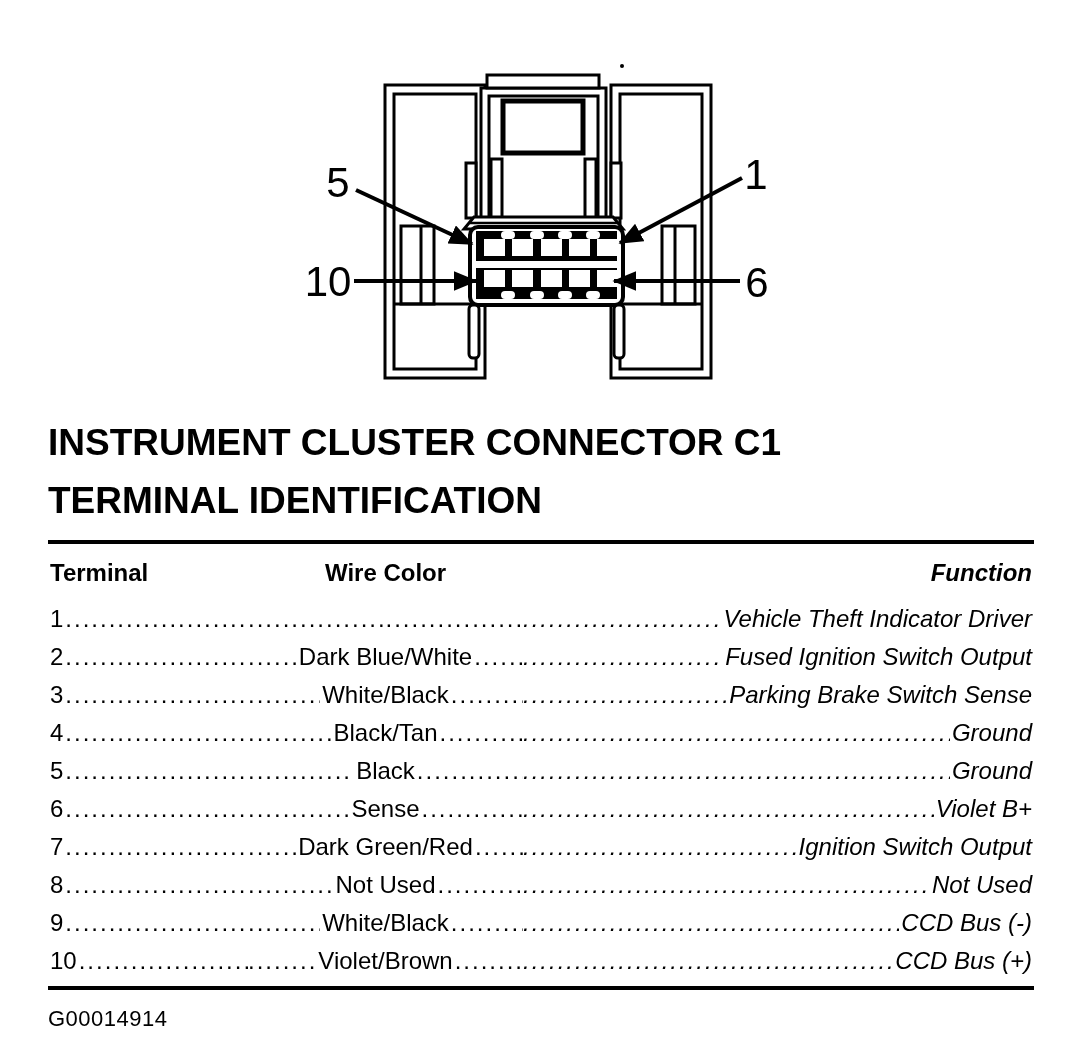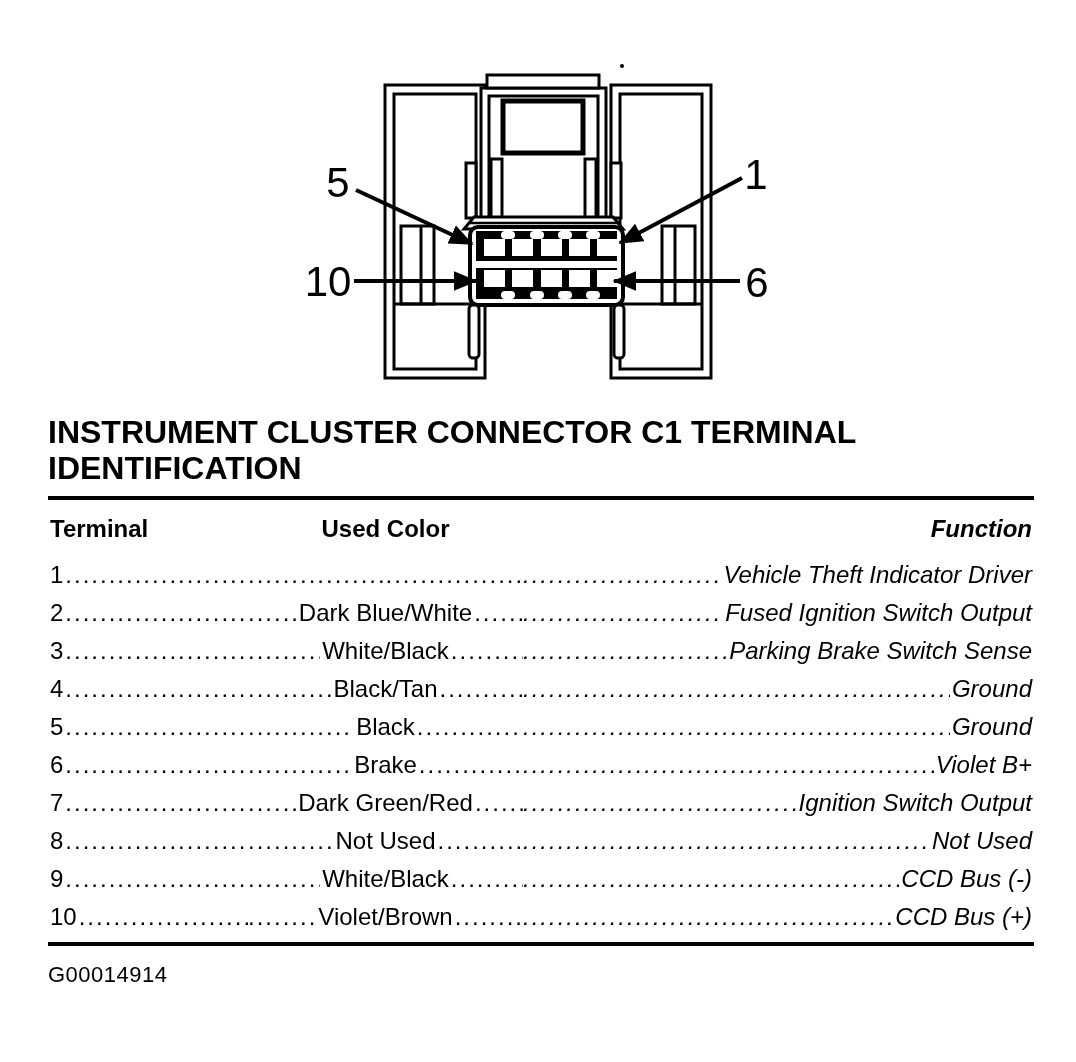--- a/index.html
+++ b/index.html
@@ -11,7 +11,7 @@
   .diagram text{font-family:"Liberation Sans",sans-serif;font-size:42px;fill:#000;}
   .content{position:absolute;left:48px;top:414px;width:986px;}
   .doc-title{
-    font-size:32px;font-weight:bold;line-height:36px;max-width:930px;
+    font-size:37px;font-weight:bold;line-height:58px;max-width:930px;
     margin:0 0 10px 0;letter-spacing:0px;
   }
   .rule{height:4px;background:#000;}

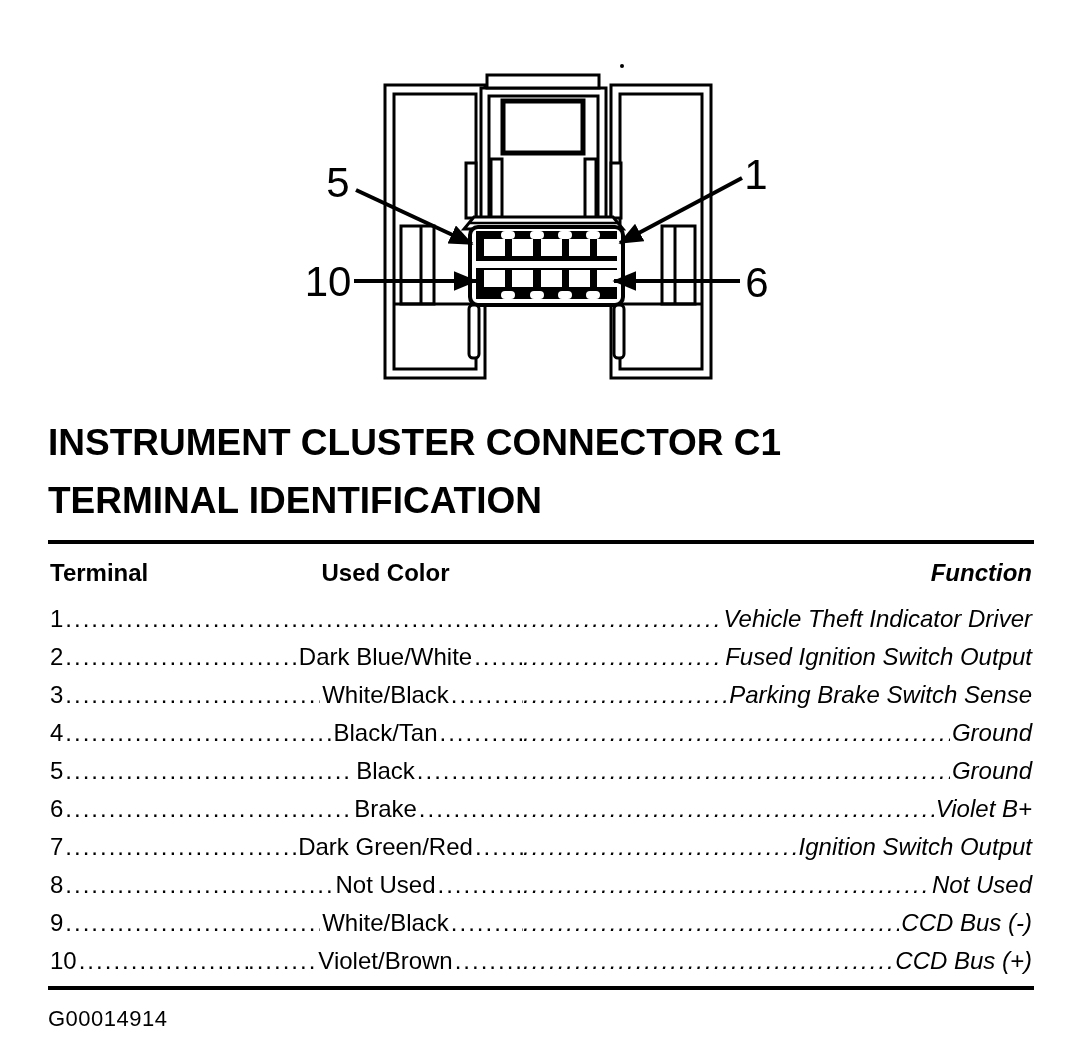--- a/index.html
+++ b/index.html
@@ -128,7 +128,7 @@
         <span class="cell-text">Terminal</span>
       </div>
       <div class="colB center">
-        <span class="cell-text">Used Color</span>
+        <span class="cell-text">Wire Color</span>
       </div>
       <div class="colC right">
         <span class="cell-text">Function</span>

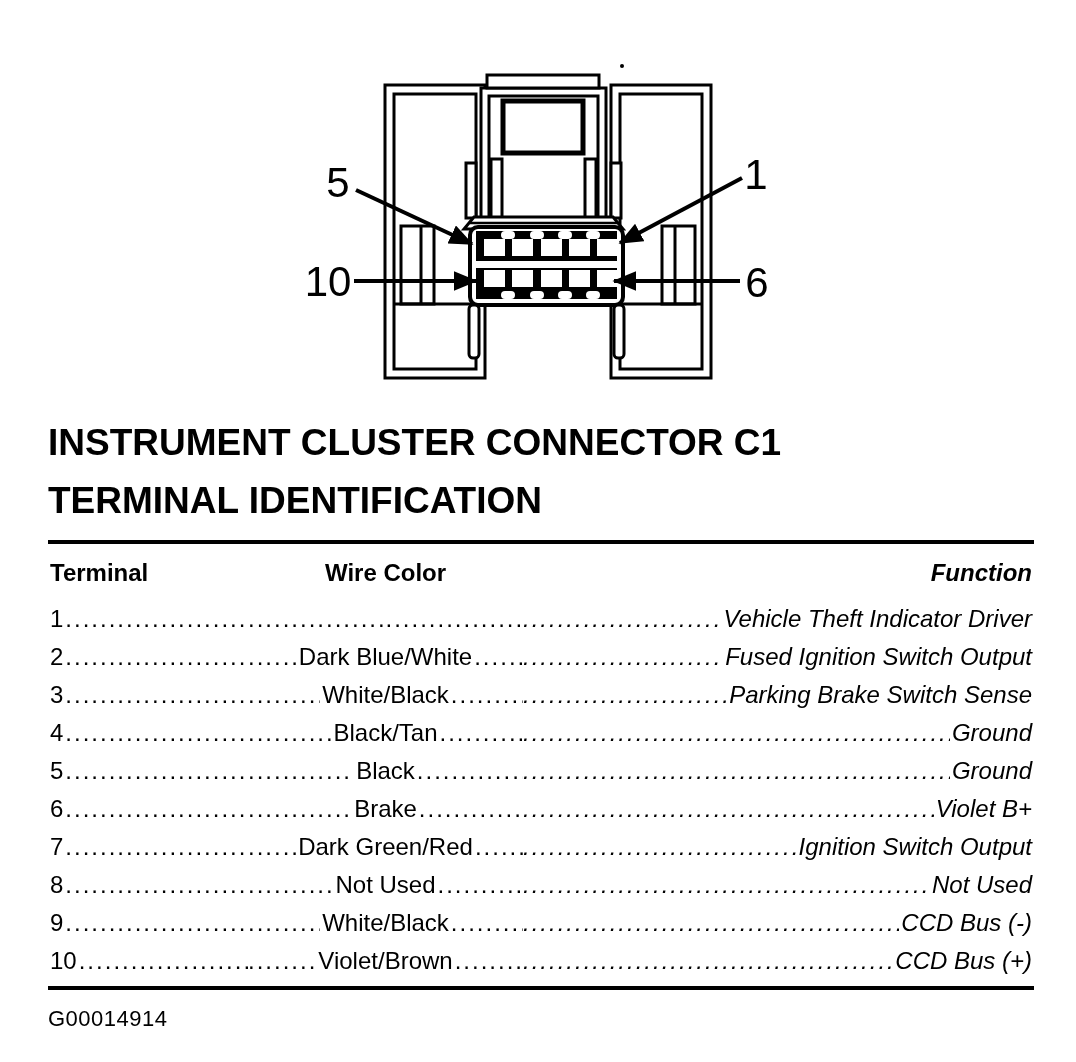--- a/index.html
+++ b/index.html
@@ -223,7 +223,7 @@
           </div>
         <div class="colB">
             <span class="fill">..........................................................................................................................................................</span>
-            <span class="cell-text">Brake</span>
+            <span class="cell-text">Sense</span>
             <span class="fill">..........................................................................................................................................................</span>
           </div>
         <div class="colC">

